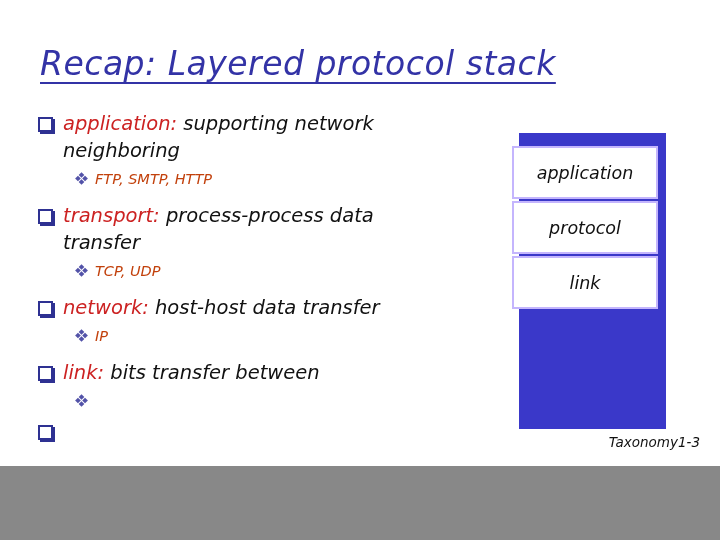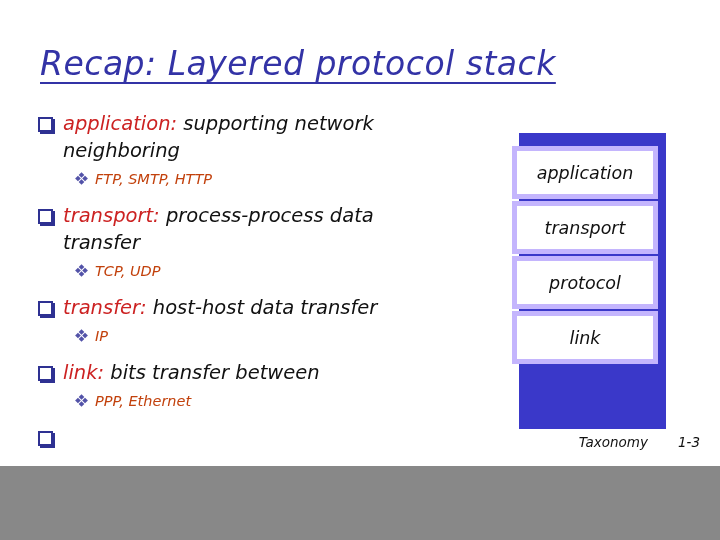--- a/index.html
+++ b/index.html
@@ -75,7 +75,7 @@
     box-sizing:border-box;
     height:53px;
     background:#ffffff;
-    border:5px solid #c4b5fd;
+    border:2px solid #c4b5fd;
     display:flex;align-items:center;justify-content:center;
     font-size:17.5px;color:#111111;
   }

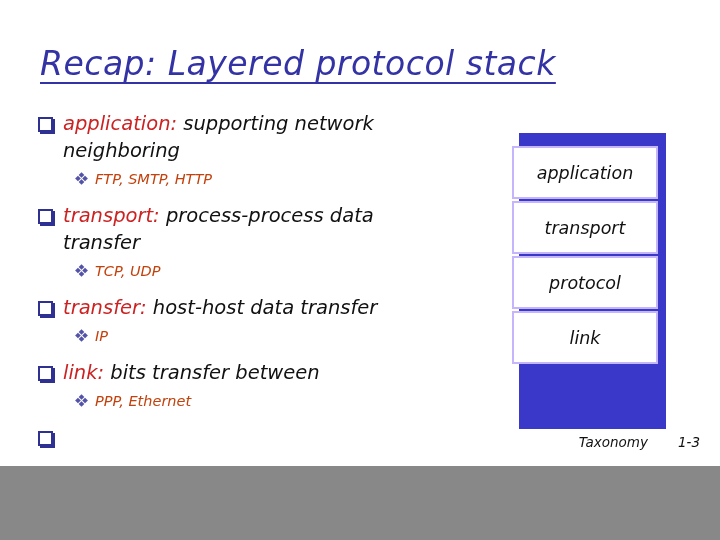--- a/index.html
+++ b/index.html
@@ -185,7 +185,6 @@
     <div class="stack-backing"></div>
     <div class="stack-boxes">
       <div class="layer-box">application</div>
-      <div class="layer-box">transport</div>
       <div class="layer-box">protocol</div>
       <div class="layer-box">link</div>
     </div>

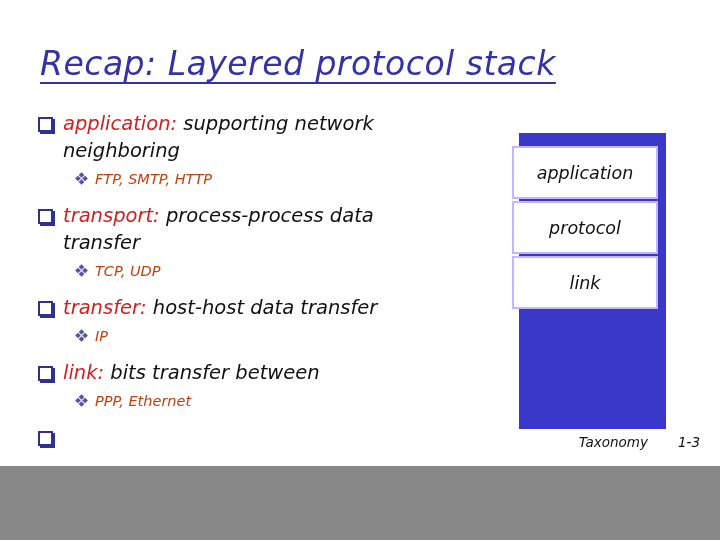--- a/index.html
+++ b/index.html
@@ -139,7 +139,7 @@
       <div class="bullet-row">
         <span class="square-bullet"></span>
         <div class="bullet-text">
-          <span class="keyword">transfer:</span>
+          <span class="keyword">network:</span>
           <span>host-host data transfer</span>
           <div class="sub-item">
             <span class="diamond">

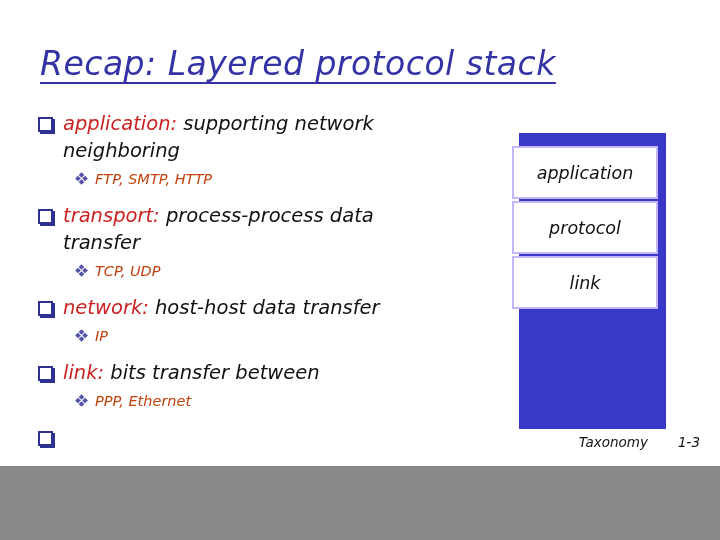--- a/index.html
+++ b/index.html
@@ -167,7 +167,6 @@
                 <i></i>
                 <i></i>
               </span>
-            <span>PPP, Ethernet</span>
           </div>
         </div>
       </div>

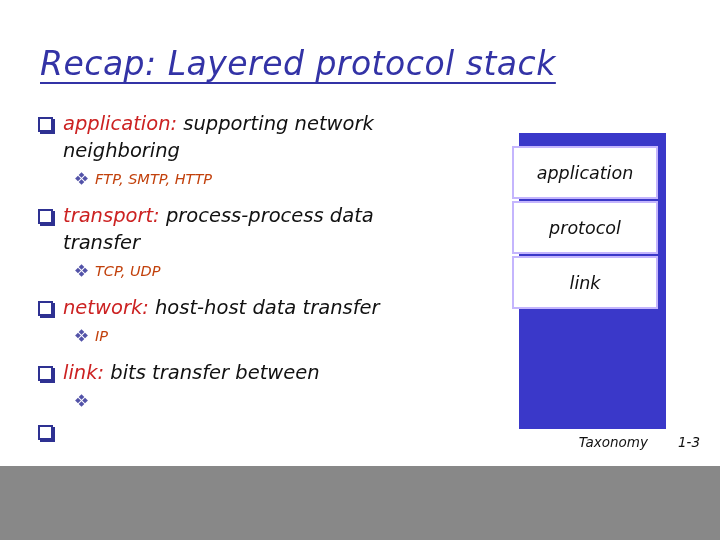--- a/index.html
+++ b/index.html
@@ -82,7 +82,7 @@
   
   .footer{
     position:absolute;right:20px;bottom:16px;
-    display:flex;gap:30px;
+    display:flex;
     font-size:13.5px;color:#111111;
   }
 </style>

